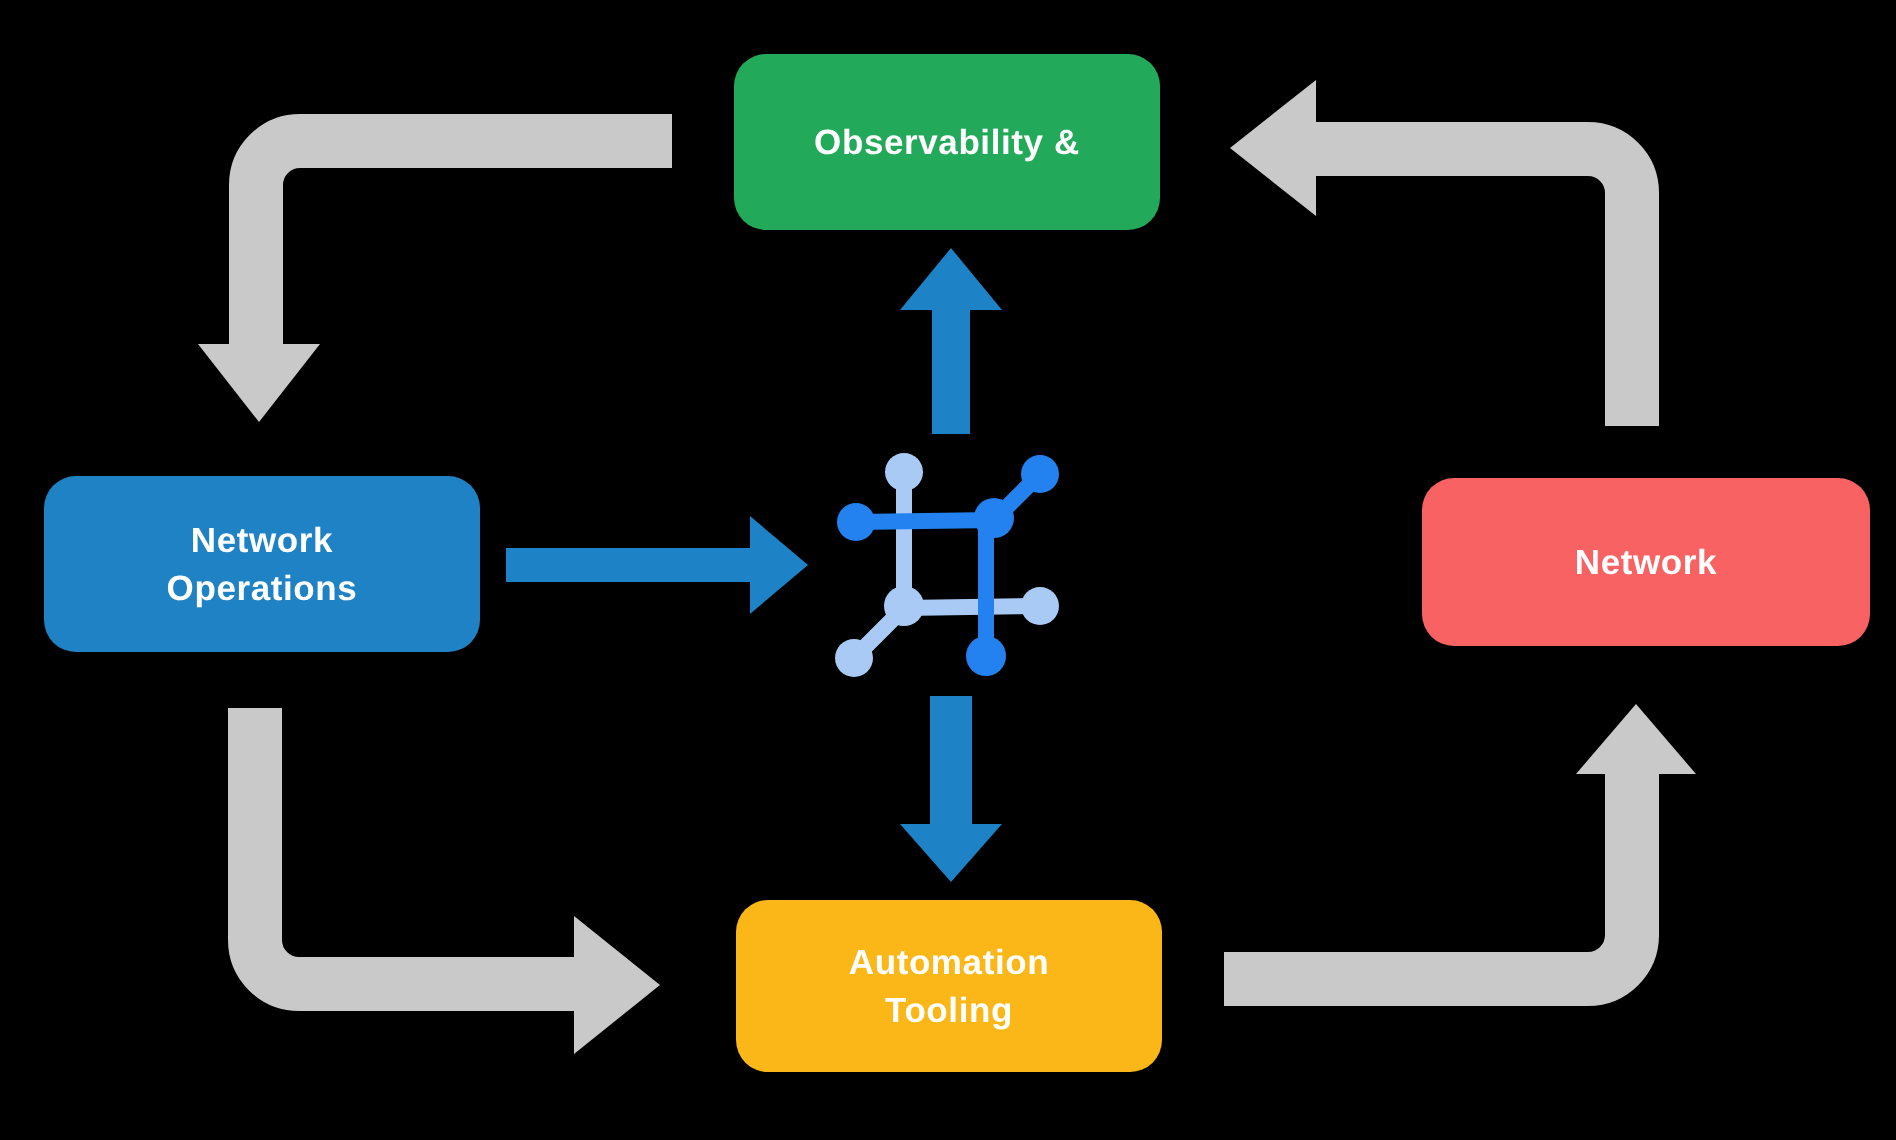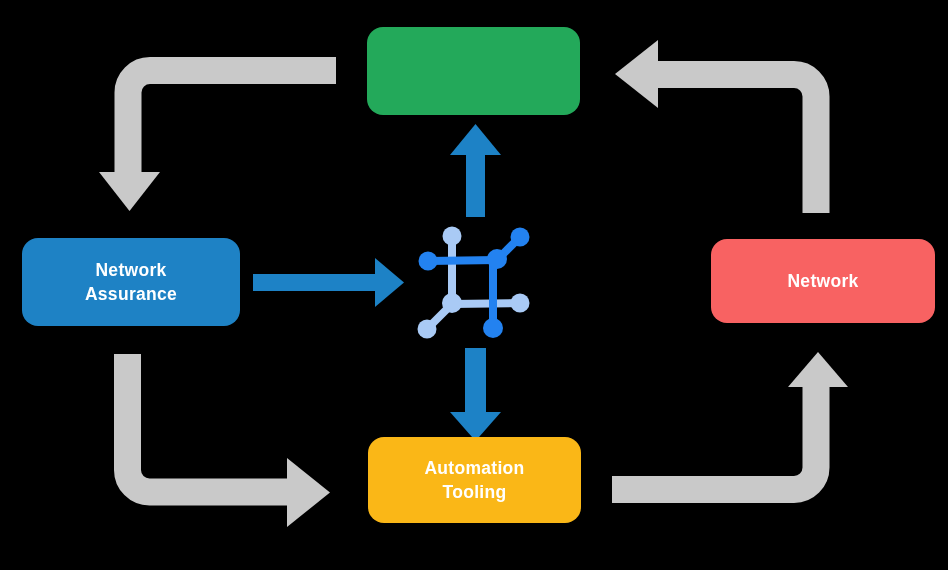--- a/index.html
+++ b/index.html
@@ -105,6 +105,7 @@
   </svg>
 
   <div class="node" id="node-observability" style="background: rgb(35, 169, 90);">
+    <span>Observability &amp;</span>
   </div>
 
   <div class="node" id="node-operations" style="background: rgb(30, 130, 197);">

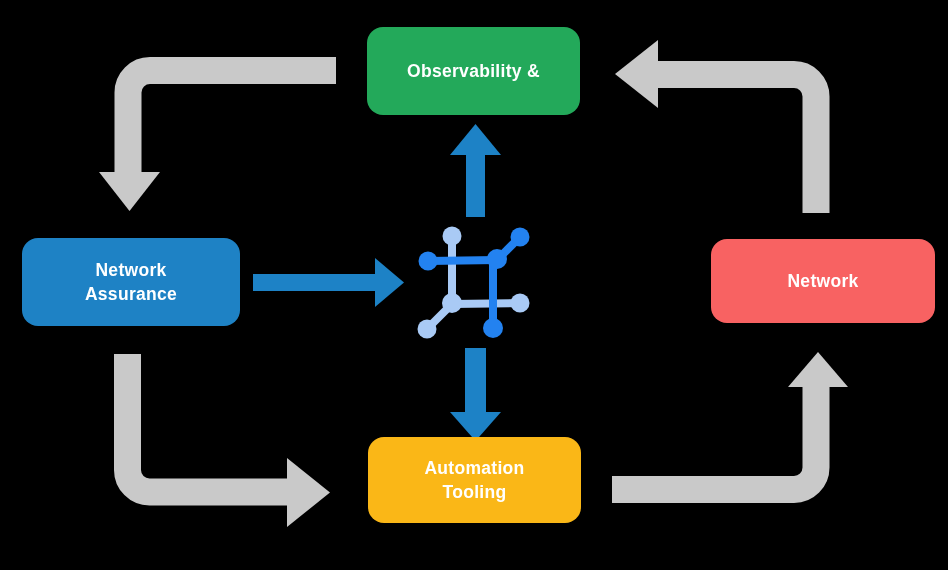--- a/index.html
+++ b/index.html
@@ -110,7 +110,7 @@
 
   <div class="node" id="node-operations" style="background: rgb(30, 130, 197);">
     <span>Network</span>
-    <span>Assurance</span>
+    <span>Operations</span>
   </div>
 
   <div class="node" id="node-infrastructure" style="background: rgb(248, 98, 98);">

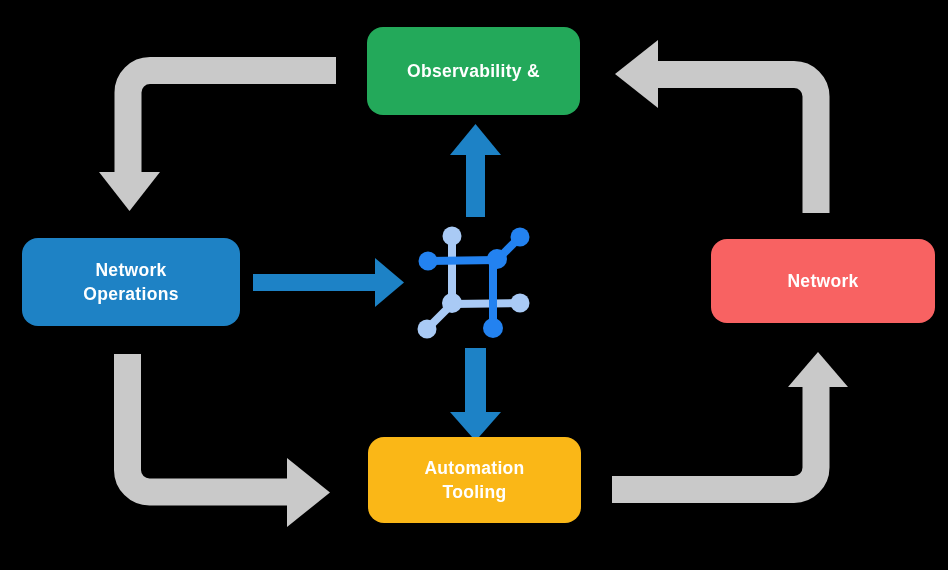--- a/index.html
+++ b/index.html
@@ -36,7 +36,7 @@
   #node-observability { left: 367px; top: 27px;  width: 213px; height: 88px; }
   #node-operations    { left: 22px;  top: 238px; width: 218px; height: 88px; }
   #node-infrastructure{ left: 711px; top: 239px; width: 224px; height: 84px; }
-  #node-automation    { left: 368px; top: 437px; width: 213px; height: 86px; }
+  #node-automation    { left: 368px; top: 450px; width: 213px; height: 86px; }
 
   .gray-elbow { fill: none; stroke-width: 27px; }
   .blue-shaft { stroke: none; }

